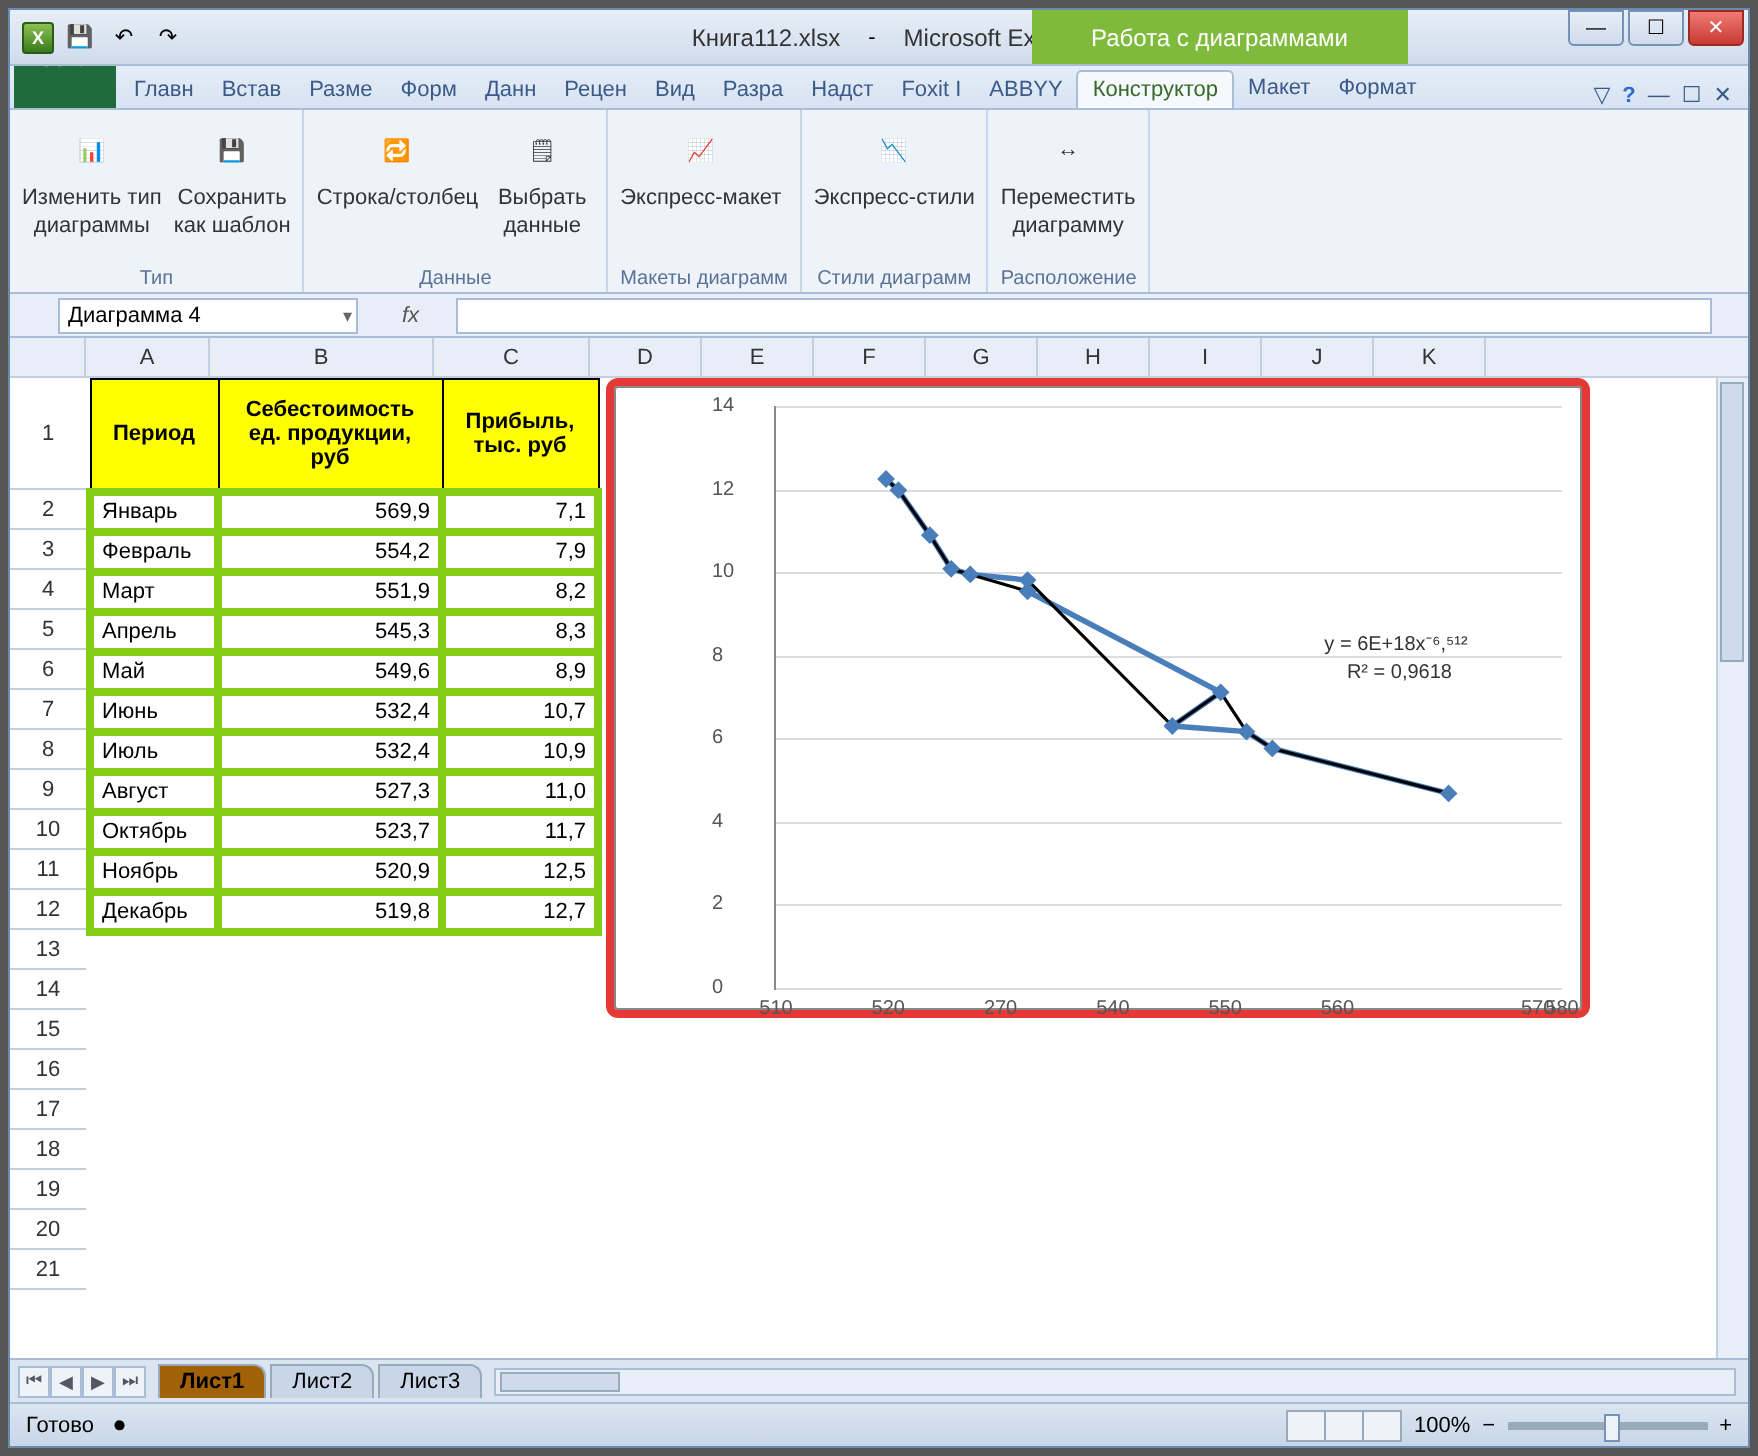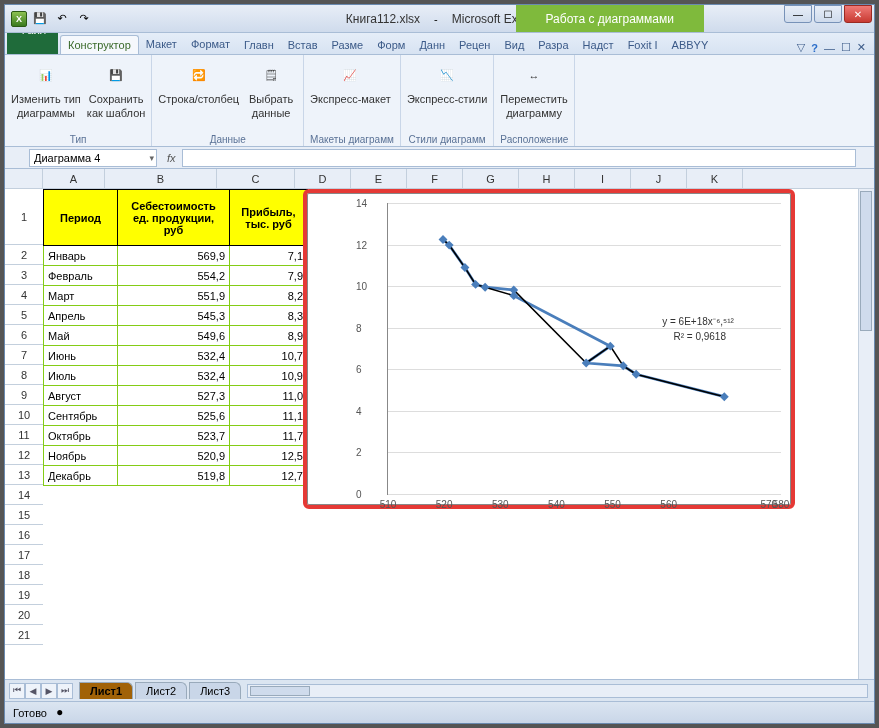--- a/index.html
+++ b/index.html
@@ -95,11 +95,6 @@
 
   <div class="ribbon-tabs">
     <div class="rtab file">Файл</div>
-    <div id="ctx-tabs" style="display:flex;">
-        <div class="rtab active">Конструктор</div>
-        <div class="rtab">Макет</div>
-        <div class="rtab">Формат</div>
-      </div>
     <div id="std-tabs" style="display: flex;">
         <div class="rtab">Главн</div>
         <div class="rtab">Встав</div>
@@ -112,6 +107,11 @@
         <div class="rtab">Надст</div>
         <div class="rtab">Foxit I</div>
         <div class="rtab">ABBYY</div>
+      </div>
+    <div id="ctx-tabs" style="display:flex;">
+        <div class="rtab active">Конструктор</div>
+        <div class="rtab">Макет</div>
+        <div class="rtab">Формат</div>
       </div>
     <div class="ribbon-help">
       <span>▽</span>

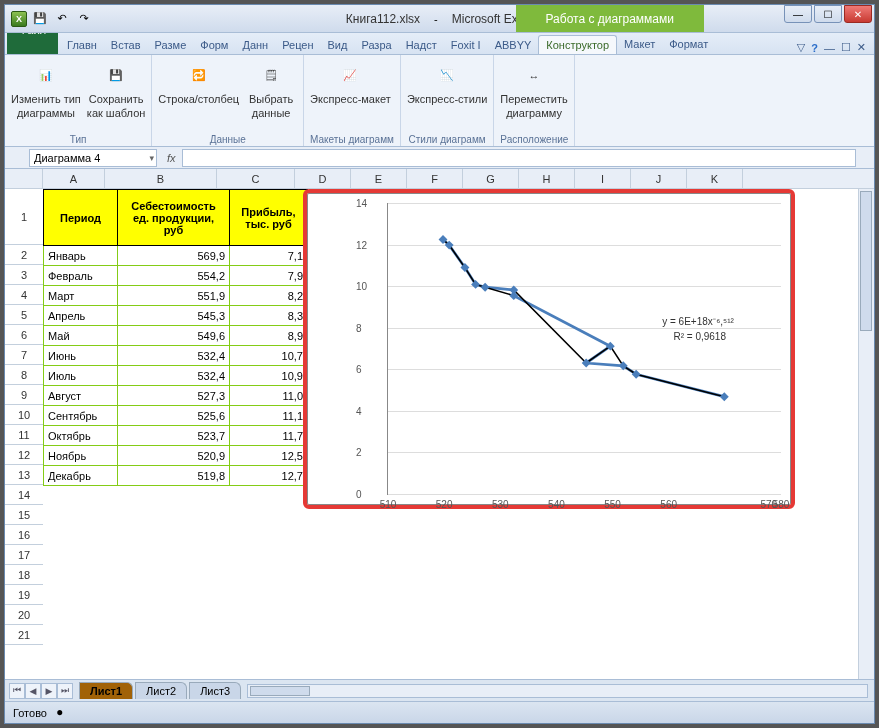--- a/index.html
+++ b/index.html
@@ -28,7 +28,7 @@
   .big-btn { display:flex; flex-direction:column; align-items:center; width: auto; min-width:52px; font-size:11px; color:#333; text-align:center; gap:2px; }
   .big-btn .bic { width:32px; height:32px; display:flex; align-items:center; justify-content:center; }
   .formula-bar { height: 22px; background: #e8eef7; border-bottom: 1px solid #a9bdd6; display:flex; align-items:center; }
-  .name-box { width: 128px; border: 1px solid #a9bdd6; background:#fff; height:18px; margin: 0 4px 0 24px; display:flex; align-items:center; padding: 0 4px; font-size:11px; position:relative;}
+  .name-box { width: 150px; border: 1px solid #a9bdd6; background:#fff; height:18px; margin: 0 4px 0 24px; display:flex; align-items:center; padding: 0 4px; font-size:11px; position:relative;}
   .name-box::after { content:"▾"; position:absolute; right:2px; color:#666; font-size:9px;}
   .fx-label { font-style: italic; color:#555; margin: 0 6px; font-size:11px;}
   .fx-input { flex:1; border:1px solid #a9bdd6; background:#fff; height:18px; margin-right:18px;}

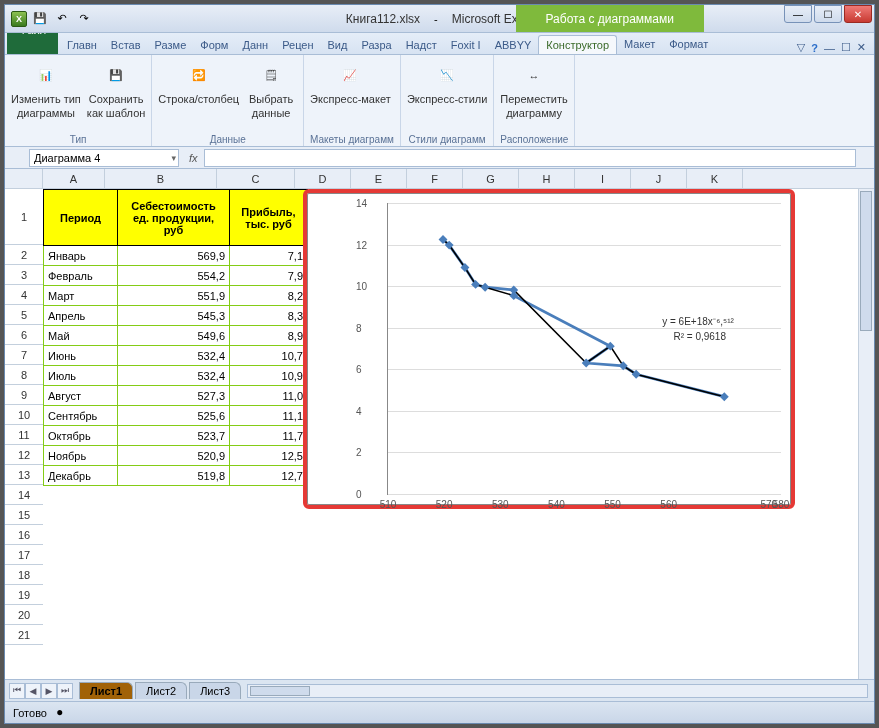--- a/index.html
+++ b/index.html
@@ -30,7 +30,7 @@
   .formula-bar { height: 22px; background: #e8eef7; border-bottom: 1px solid #a9bdd6; display:flex; align-items:center; }
   .name-box { width: 150px; border: 1px solid #a9bdd6; background:#fff; height:18px; margin: 0 4px 0 24px; display:flex; align-items:center; padding: 0 4px; font-size:11px; position:relative;}
   .name-box::after { content:"▾"; position:absolute; right:2px; color:#666; font-size:9px;}
-  .fx-label { font-style: italic; color:#555; margin: 0 6px; font-size:11px;}
+  .fx-label { font-style: italic; color:#555; margin: 0 18px; font-size:11px;}
   .fx-input { flex:1; border:1px solid #a9bdd6; background:#fff; height:18px; margin-right:18px;}
   .grid-area { flex:1; display:flex; background:#fff; overflow:hidden; position:relative;}
   .colhead-row { height: 20px; background:#e8eef7; border-bottom:1px solid #c3cfdd; display:flex;}

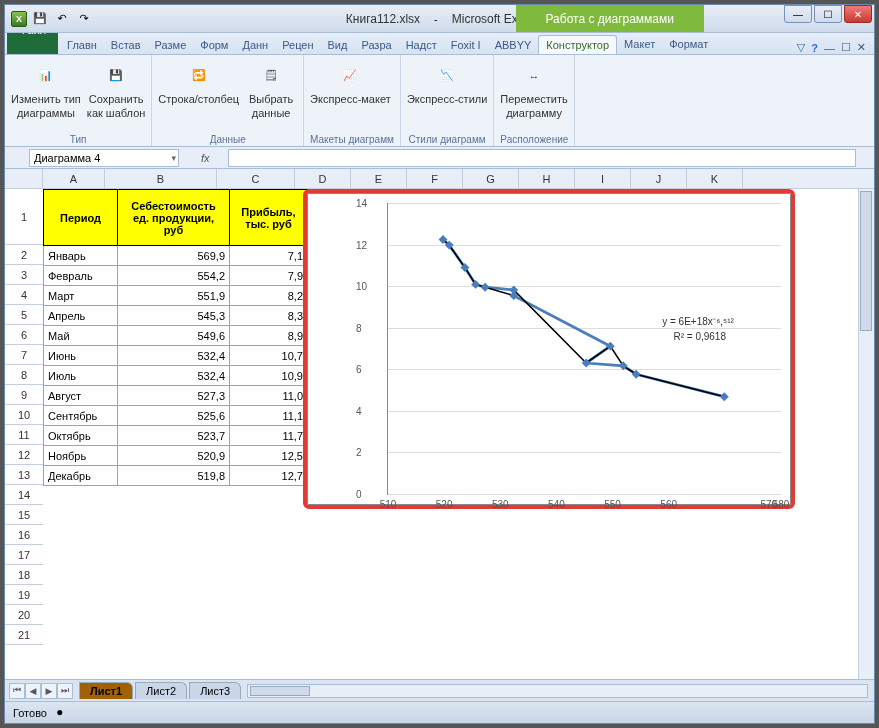--- a/index.html
+++ b/index.html
@@ -44,7 +44,7 @@
   .sheet th { border: 1px solid #000; background: #ffff00; font-size:11px; font-weight:bold; text-align:center; padding: 2px 4px; height:56px;}
   .sheet td.b { border:1px solid #84cc16; }
   .sheet td.num { text-align:right;}
-  .colA{width:74px;margin-left:20px;} .colB{width:112px;} .colC{width:78px;}
+  .colA{width:64px;margin-left:20px;} .colB{width:112px;} .colC{width:78px;}
   .chart-box { position:absolute; border: 4px solid #e53935; border-radius: 6px; background:#fff; box-shadow:inset 0 0 0 1px #888; }
   .chart-inner { position:absolute; inset:10px 10px 10px 80px; border-left:1px solid #888; border-bottom:1px solid #888;}
   .ytick { position:absolute; left:-32px; font-size:10px; color:#555; transform:translateY(-50%);}

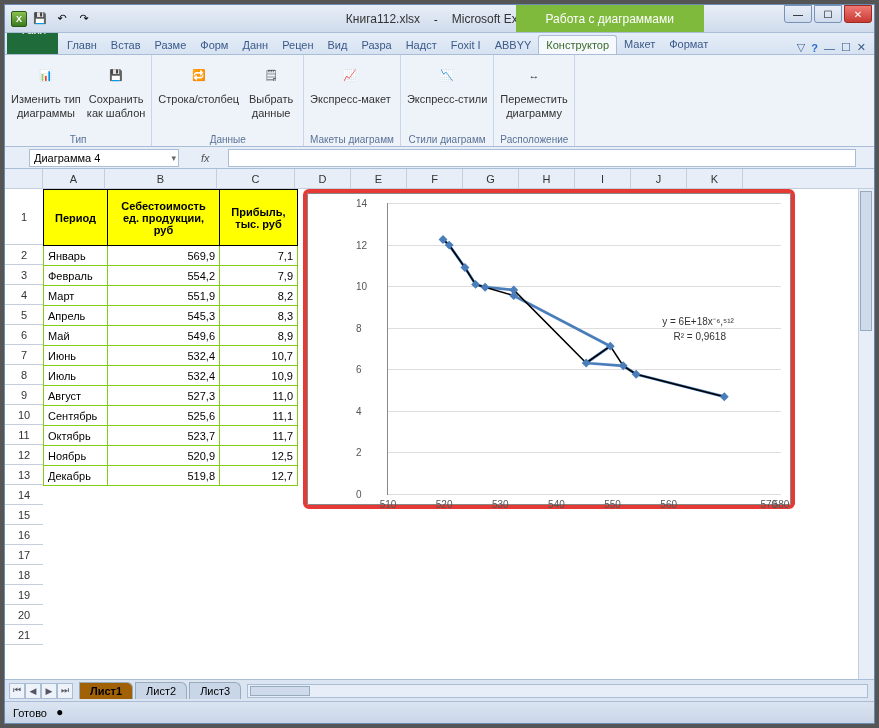--- a/index.html
+++ b/index.html
@@ -42,7 +42,7 @@
   table.sheet { border-collapse: collapse; position:absolute; top:0; left:0; }
   .sheet td { border: 1px solid #d4d4d4; height:20px; font-size:11px; padding: 0 4px; background:#fff; }
   .sheet th { border: 1px solid #000; background: #ffff00; font-size:11px; font-weight:bold; text-align:center; padding: 2px 4px; height:56px;}
-  .sheet td.b { border:1px solid #84cc16; }
+  .sheet td.b { border:4px solid #84cc16; }
   .sheet td.num { text-align:right;}
   .colA{width:64px;margin-left:20px;} .colB{width:112px;} .colC{width:78px;}
   .chart-box { position:absolute; border: 4px solid #e53935; border-radius: 6px; background:#fff; box-shadow:inset 0 0 0 1px #888; }

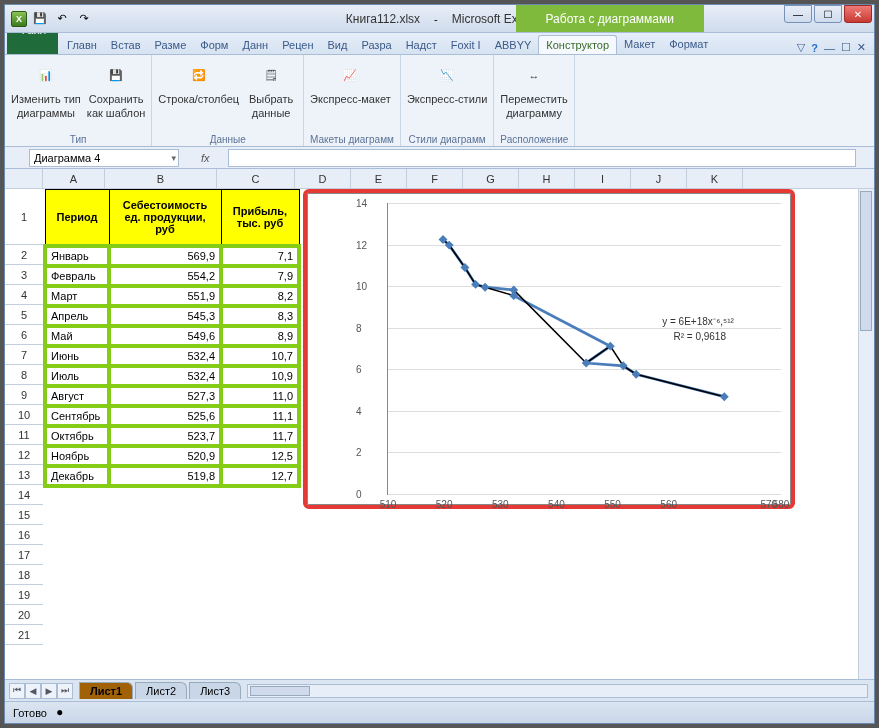--- a/index.html
+++ b/index.html
@@ -281,11 +281,6 @@
                 <td class="b num">11,0</td>
               </tr>
               <tr>
-                <td class="b">Сентябрь</td>
-                <td class="b num">525,6</td>
-                <td class="b num">11,1</td>
-              </tr>
-              <tr>
                 <td class="b">Октябрь</td>
                 <td class="b num">523,7</td>
                 <td class="b num">11,7</td>

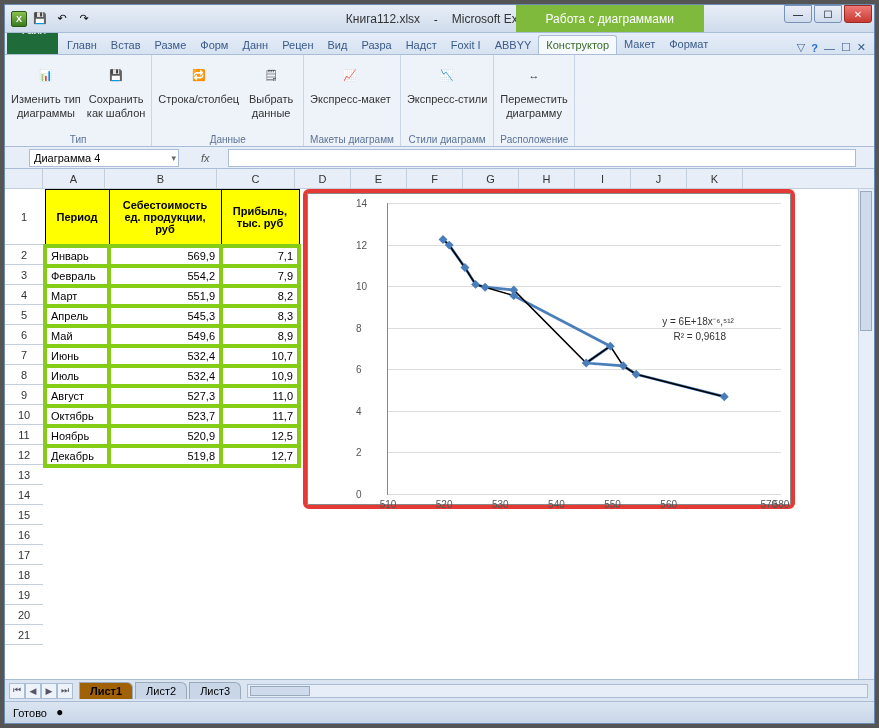--- a/index.html
+++ b/index.html
@@ -318,7 +318,7 @@
               <div class="ytick" style="top: 0%;">14</div>
               <div class="xtick" style="left: 0%;">510</div>
               <div class="xtick" style="left: 14.2857%;">520</div>
-              <div class="xtick" style="left: 28.5714%;">530</div>
+              <div class="xtick" style="left: 28.5714%;">270</div>
               <div class="xtick" style="left: 42.8571%;">540</div>
               <div class="xtick" style="left: 57.1429%;">550</div>
               <div class="xtick" style="left: 71.4286%;">560</div>

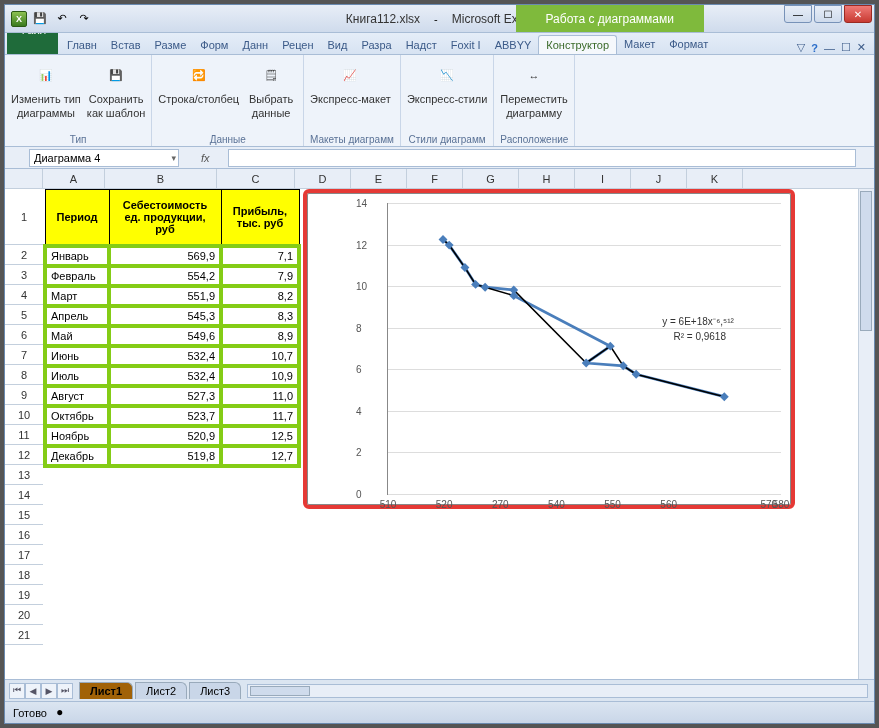--- a/index.html
+++ b/index.html
@@ -369,6 +369,17 @@
   <div class="statusbar">
     <span>Готово</span>
     <span>⏺</span>
+    <div class="zoom">
+      <div class="view-btns">
+          <span></span>
+          <span></span>
+          <span></span>
+        </div>
+      <span>100%</span>
+      <span>−</span>
+      <div class="zoom-slider"></div>
+      <span>+</span>
+    </div>
   </div>
 
 </div>

